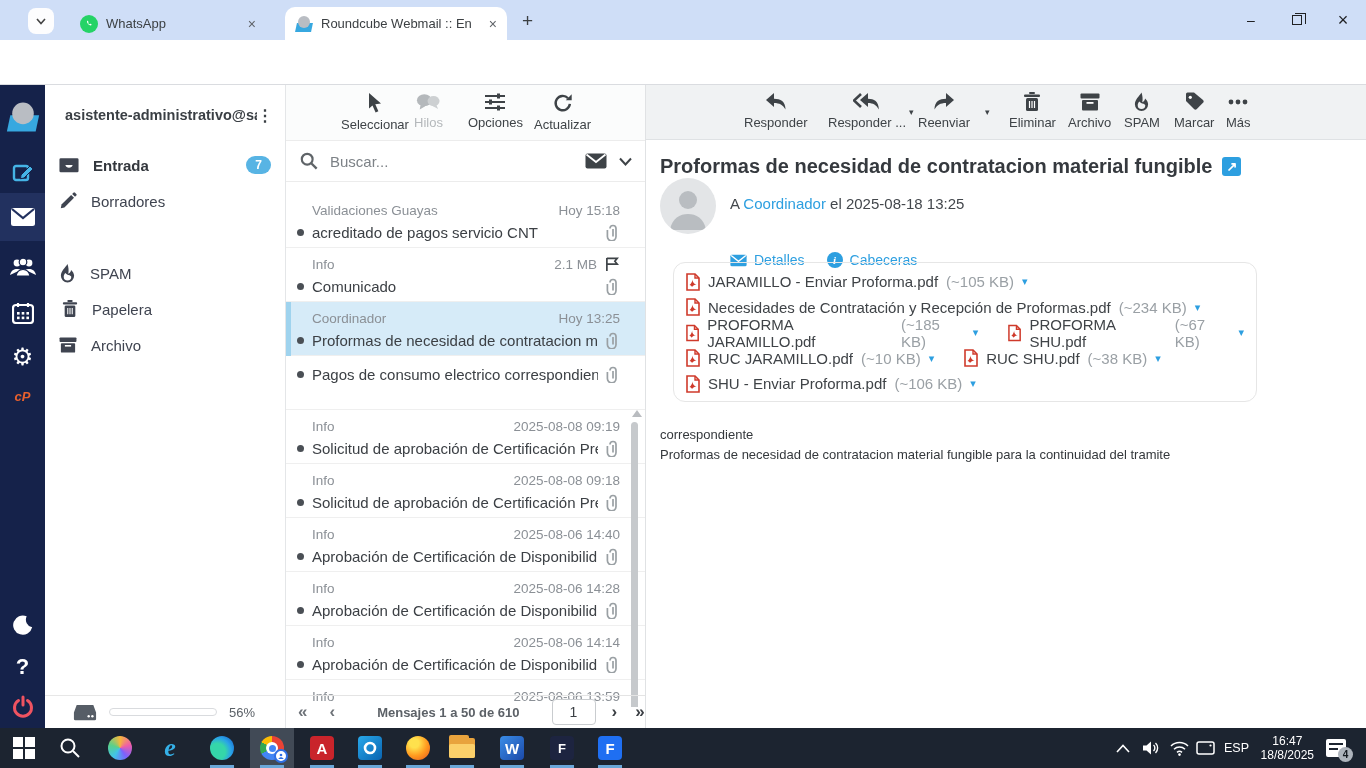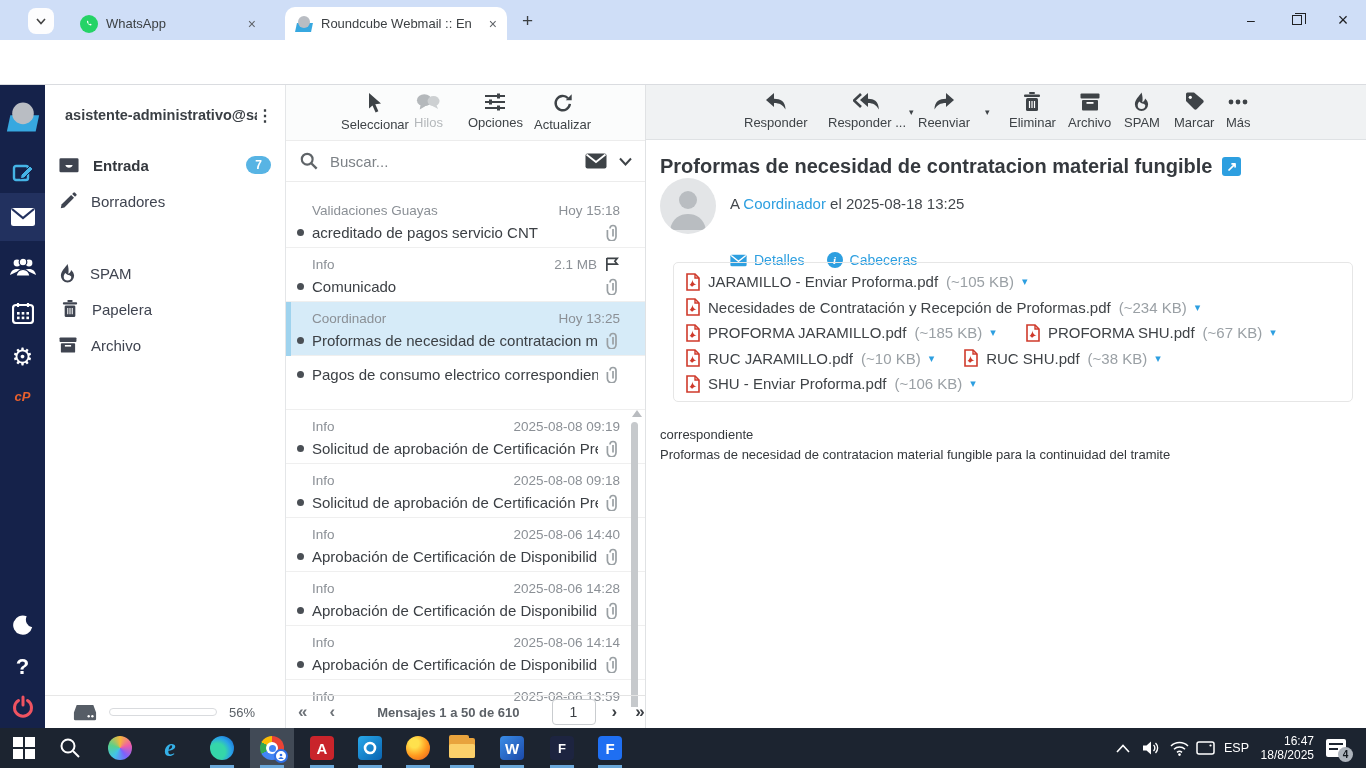--- a/index.html
+++ b/index.html
@@ -90,7 +90,7 @@
   .meta2{position:absolute;left:84px;top:135px;display:flex;align-items:center;gap:22px;font-size:14px;color:#2d9fe0;margin-top:32px;}
   .meta2 .mlink{display:flex;align-items:center;gap:7px;}
   .info-ic{width:16px;height:16px;border-radius:50%;background:#2d9fe0;color:#fff;font-size:11px;font-weight:bold;display:flex;align-items:center;justify-content:center;font-family:"Liberation Serif",serif;font-style:italic;}
-  .attbox{position:absolute;left:27px;top:177px;width:680px;height:140px;border:1px solid #e6e6e6;border-radius:5px;padding:6px 12px;}
+  .attbox{position:absolute;left:27px;top:177px;width:584px;height:140px;border:1px solid #e6e6e6;border-radius:12px;padding:6px 12px;}
   .attrow{display:flex;align-items:center;gap:30px;height:25.5px;}
   .att{display:flex;align-items:center;gap:8px;font-size:15px;}
   .att .aname{color:#3f4347;}

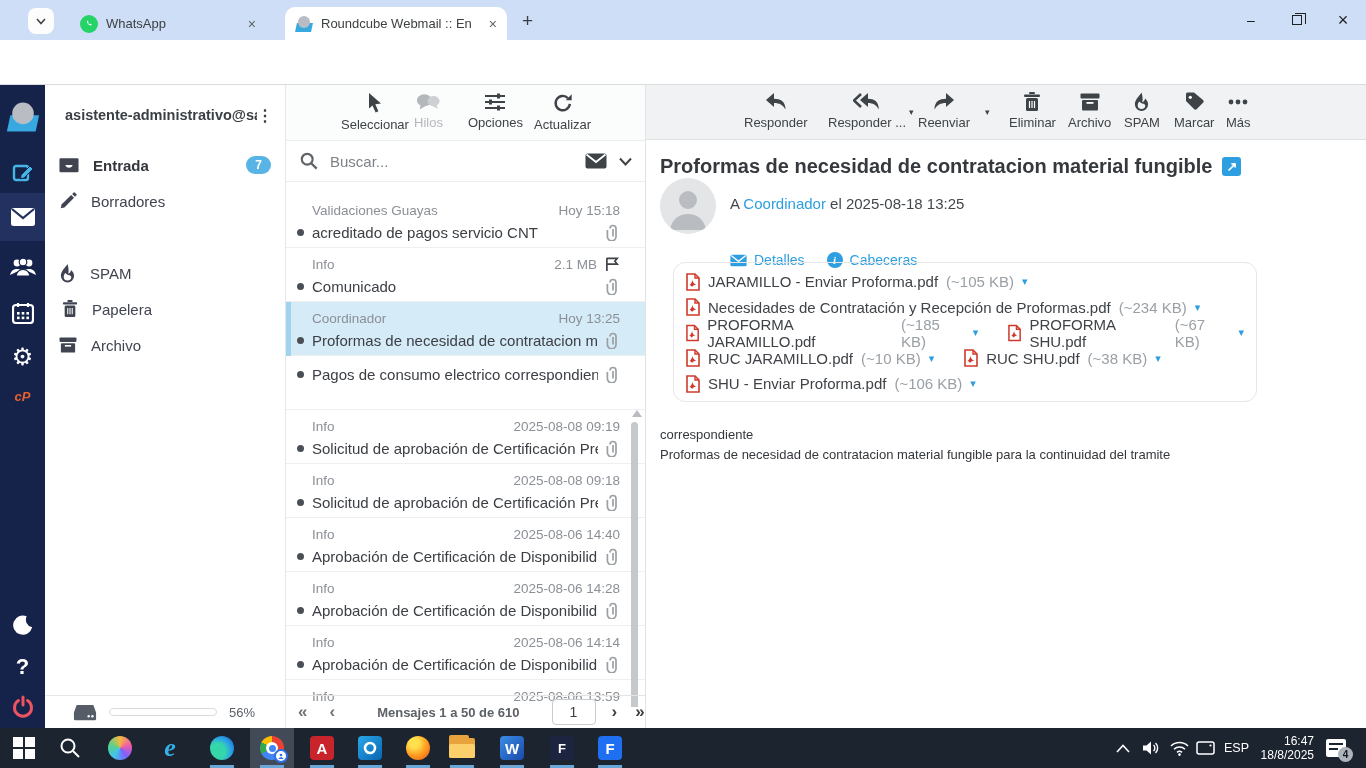--- a/index.html
+++ b/index.html
@@ -125,7 +125,7 @@
   .fsdark{background:#1d2440;font-size:13px;}
   .fblue{background:#1f6ff2;}
   .tray{position:absolute;top:0;height:40px;display:flex;align-items:center;color:#fff;}
-  .tray-time{font-size:12px;text-align:right;line-height:14px;color:#fff;}
+  .tray-time{font-size:12px;text-align:center;line-height:14px;color:#fff;}
   .lang{font-size:12.5px;color:#fff;}
   .notif-ic{position:relative;width:20px;height:18px;background:#fff;border-radius:2px;}
   .notif-ic:before{content:"";position:absolute;left:3px;top:4px;width:14px;height:2px;background:#1c2430;}

